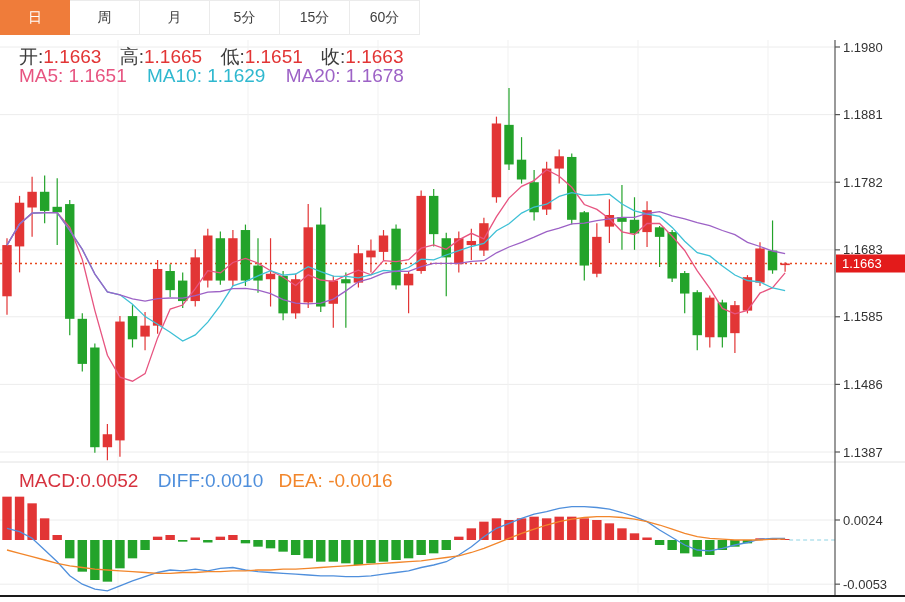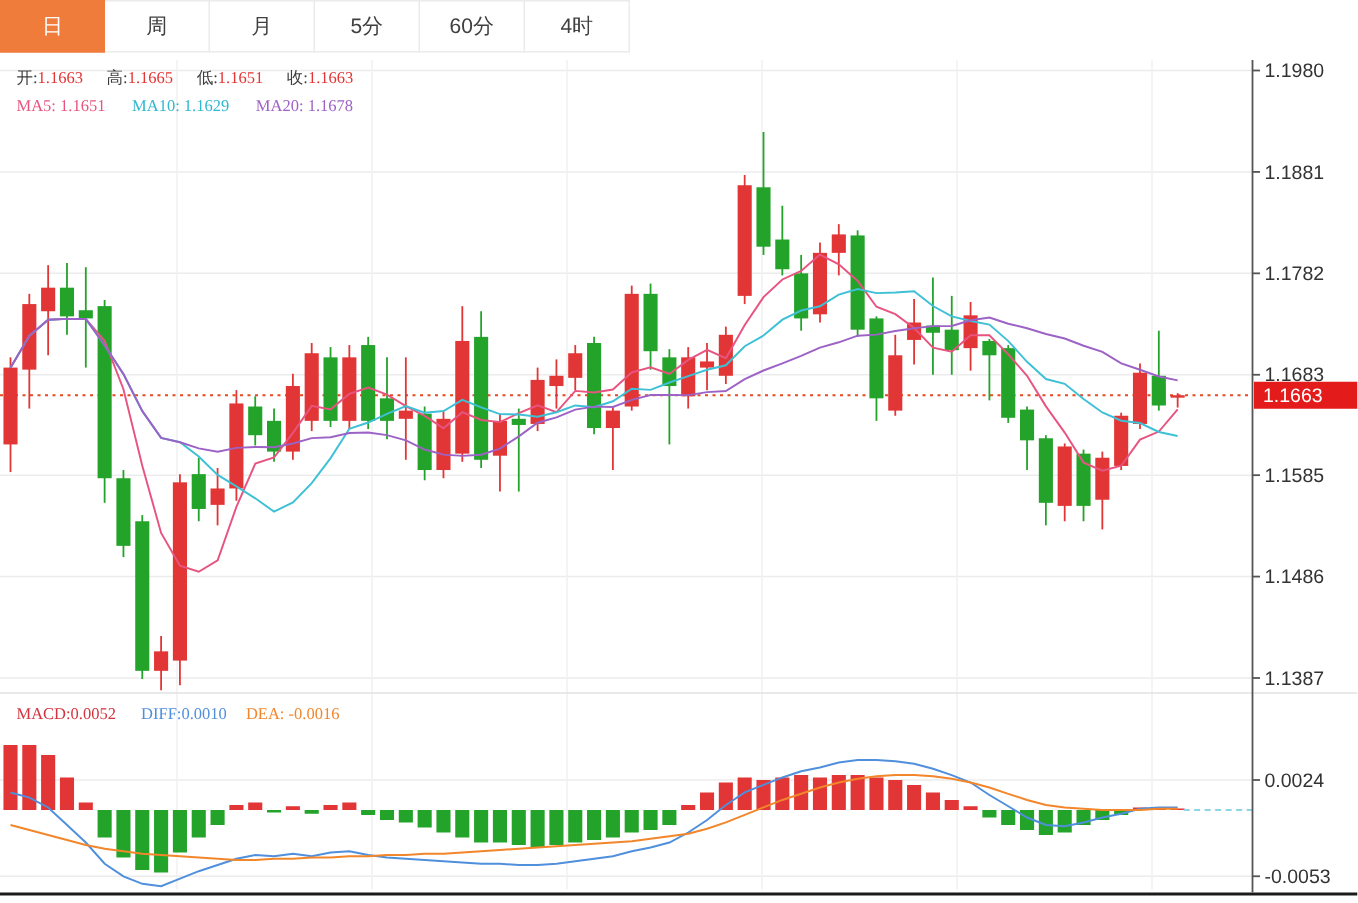--- a/index.html
+++ b/index.html
@@ -32,6 +32,7 @@
     <div class="tab">周</div>
     <div class="tab">月</div>
     <div class="tab">5分</div>
+    <div class="tab">15分</div>
     <div class="tab">60分</div>
     <div class="tab">4时</div>
   </div>

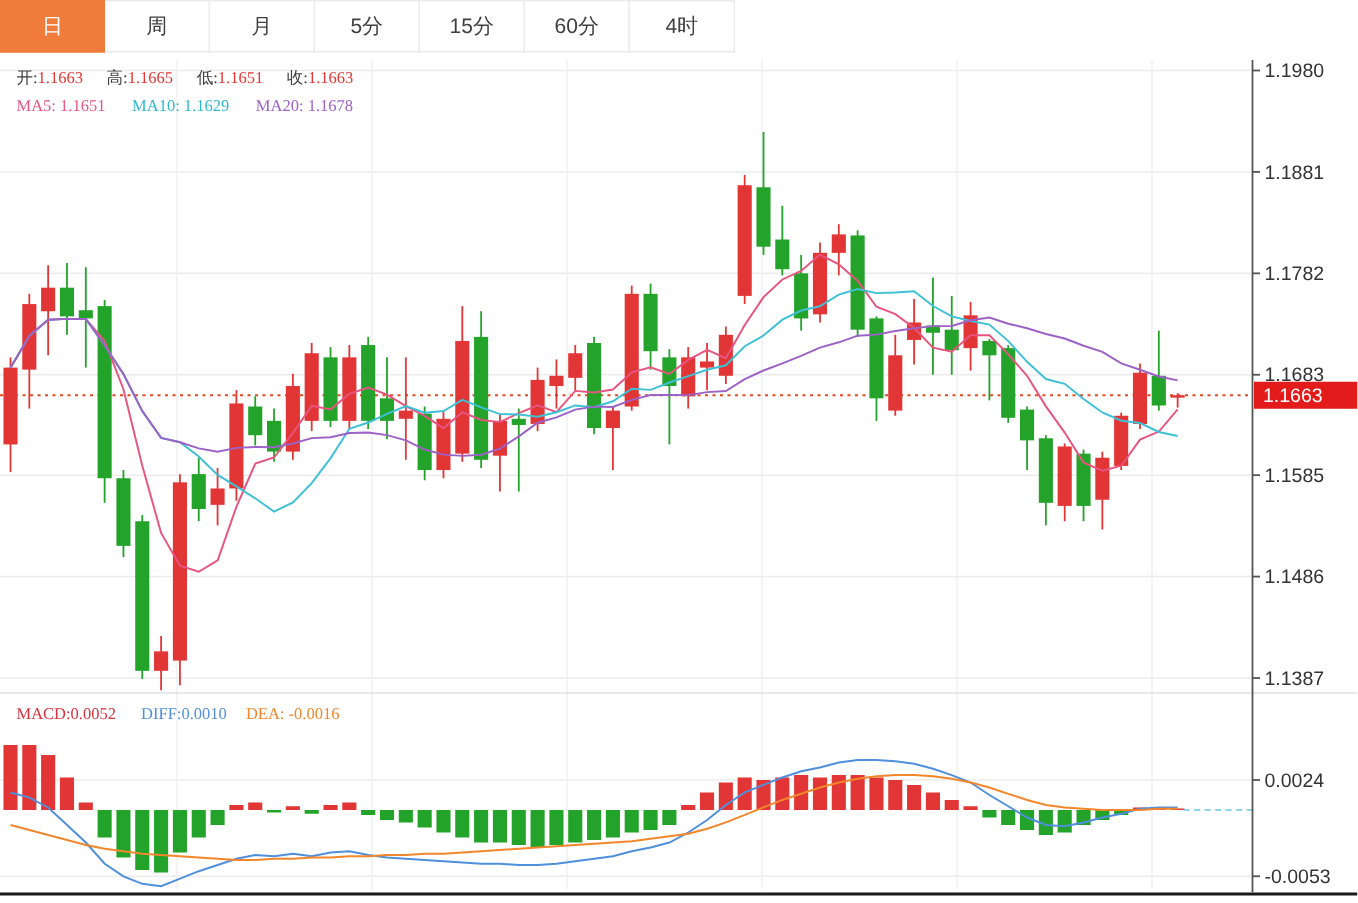--- a/index.html
+++ b/index.html
@@ -34,7 +34,6 @@
     <div class="tab">5分</div>
     <div class="tab">15分</div>
     <div class="tab">60分</div>
-    <div class="tab">4时</div>
   </div>
 
 <div class="legend-row" id="ohlc-legend">

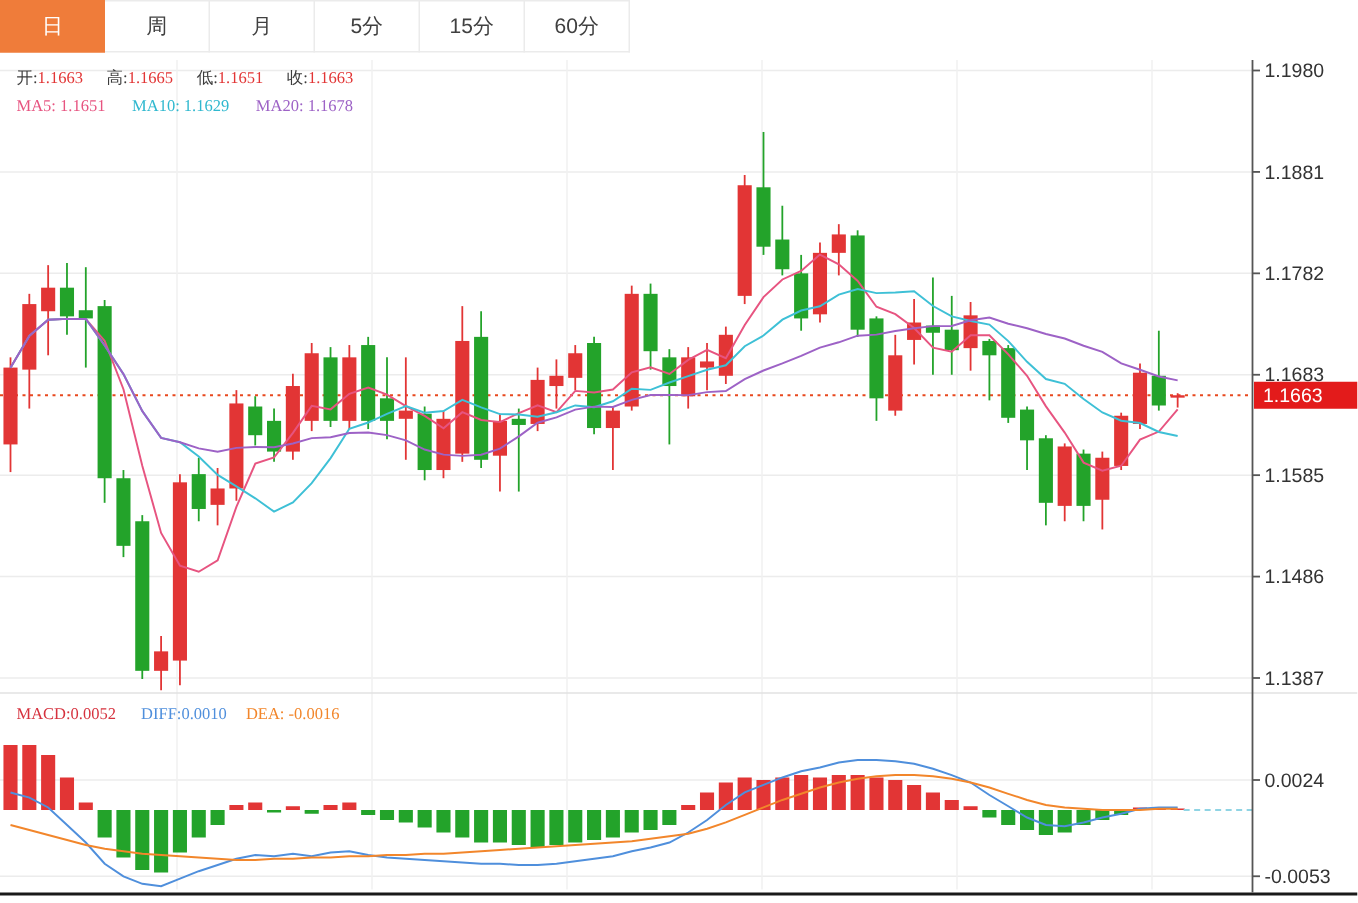--- a/index.html
+++ b/index.html
@@ -10,7 +10,7 @@
          color:#404040; border:1px solid #ebebeb; border-left:none; box-sizing:border-box; cursor:pointer; }
   .tab:first-child { border-left:1px solid #ebebeb; }
   .tab.active { background:#ef7c3a; border-color:#ef7c3a; color:#ffffff; }
-  .legend-row { position:absolute; left:11px; z-index:2; white-space:nowrap; font-size:11px;font-family:Liberation Serif, serif; }
+  .legend-row { position:absolute; left:19px; z-index:2; white-space:nowrap; font-size:19px; }
   #ohlc-legend { top:44px; }
   #ohlc-legend .lbl { color:#3c3c3c; }
   #ohlc-legend .val { color:#e23535; margin-right:13px; }

